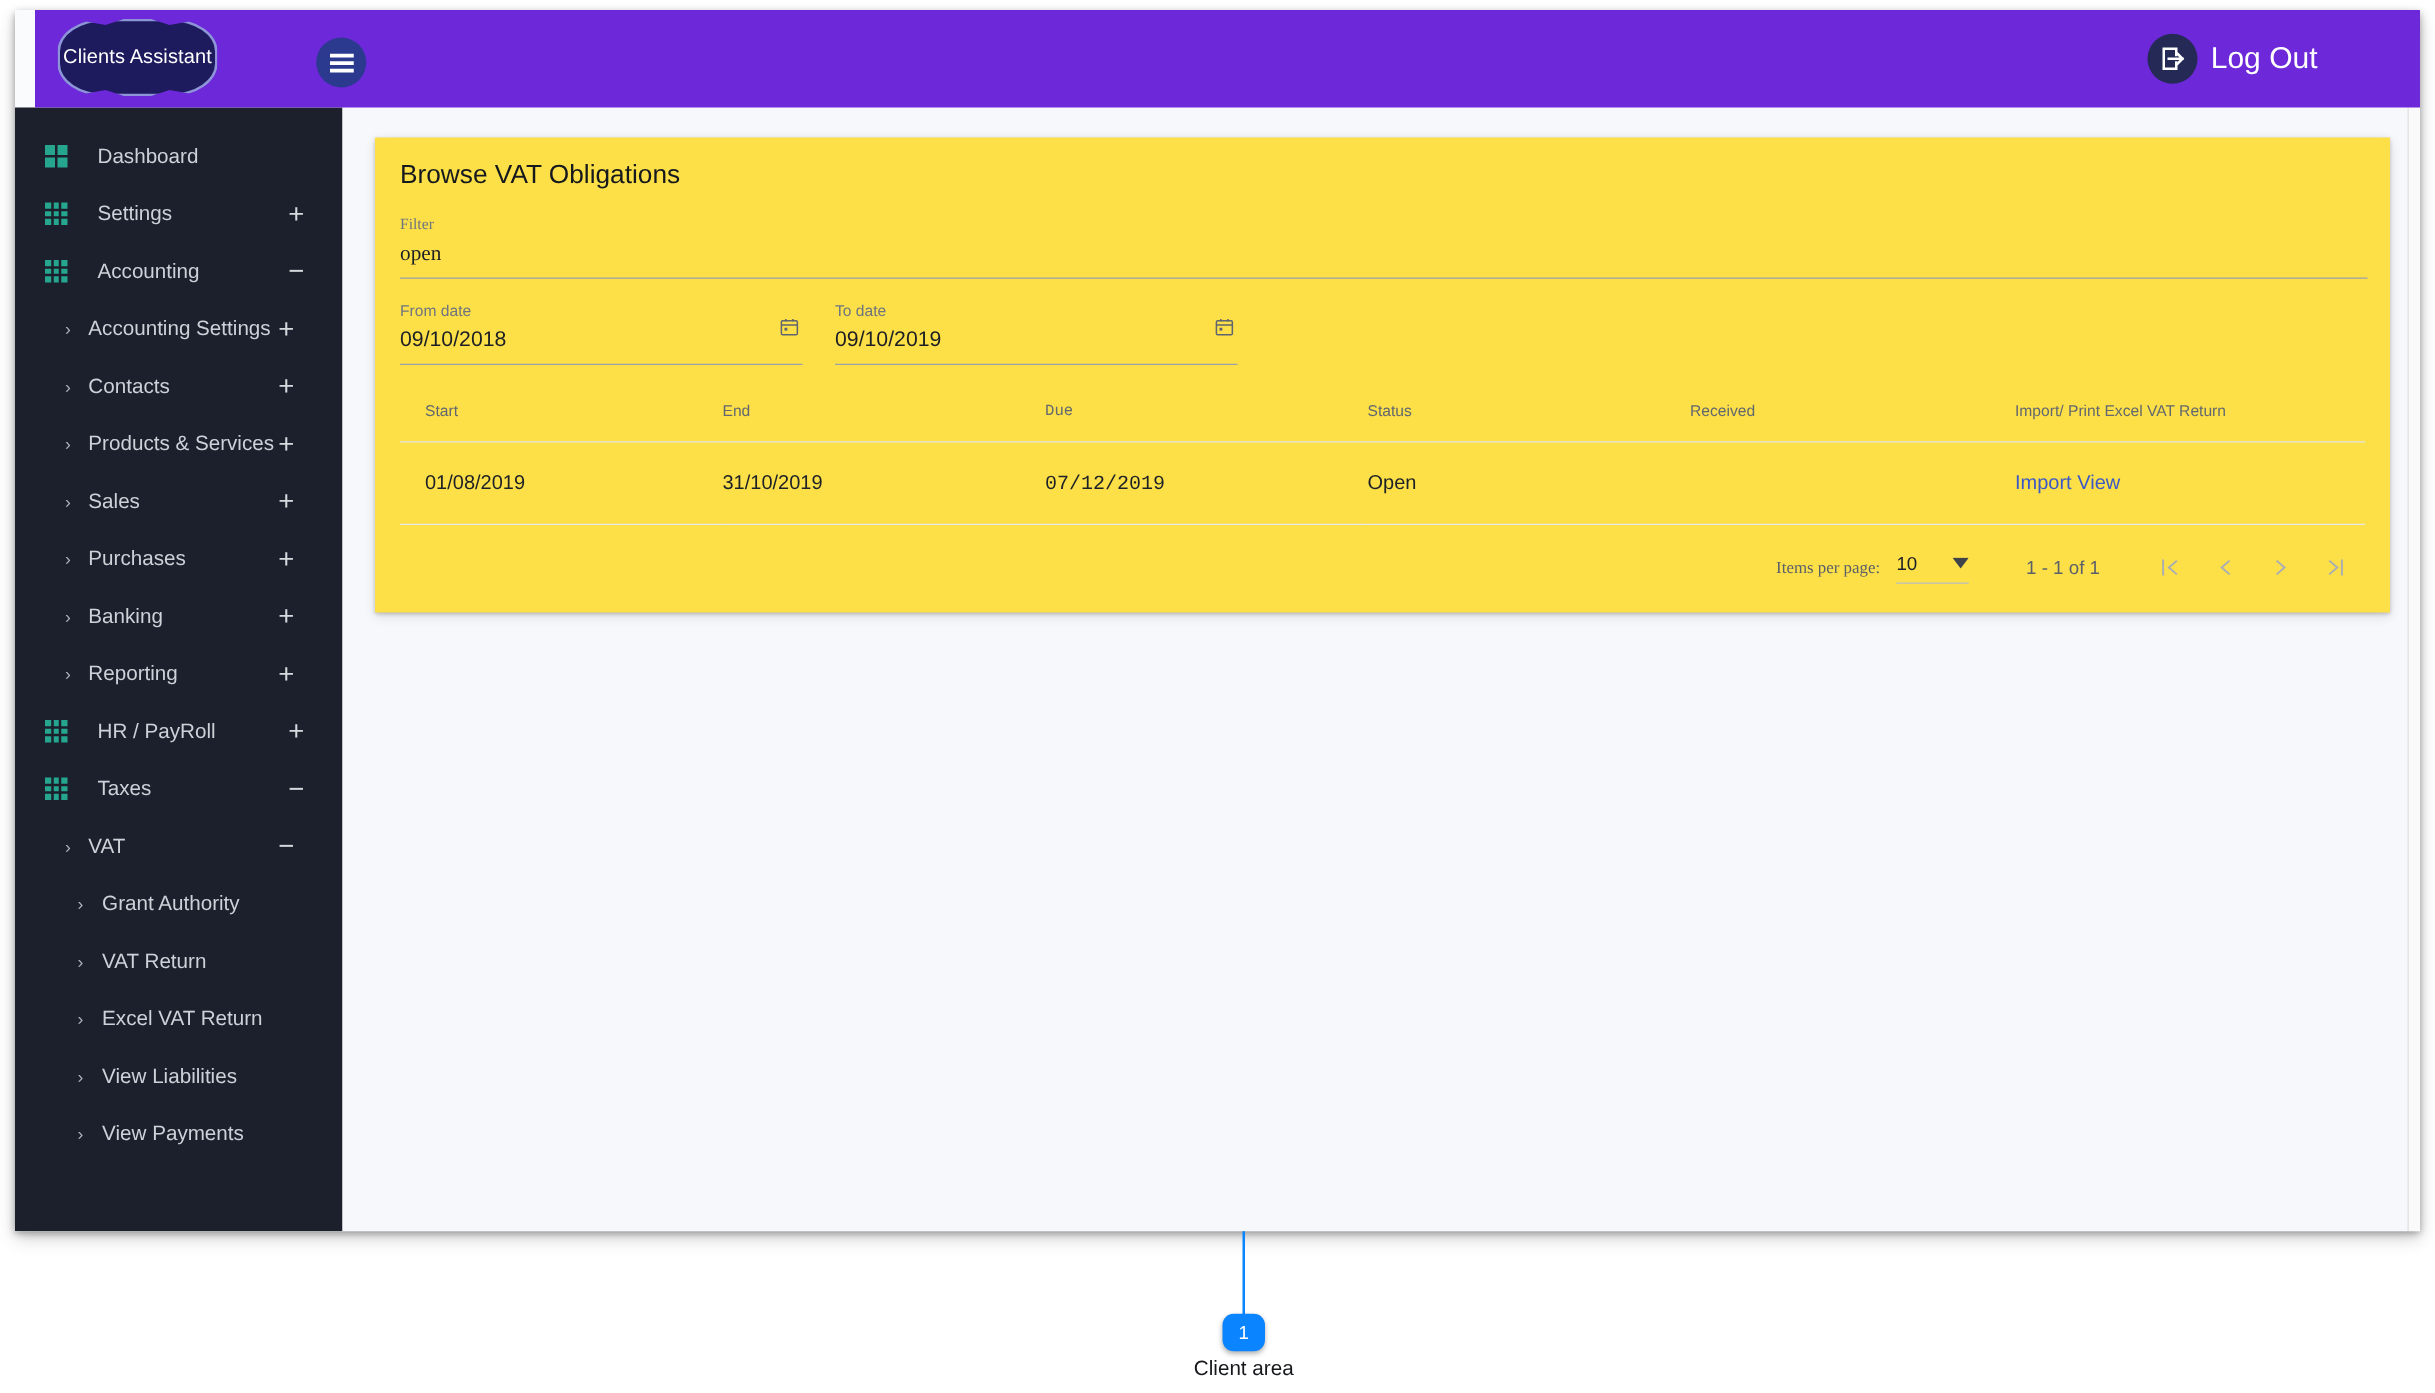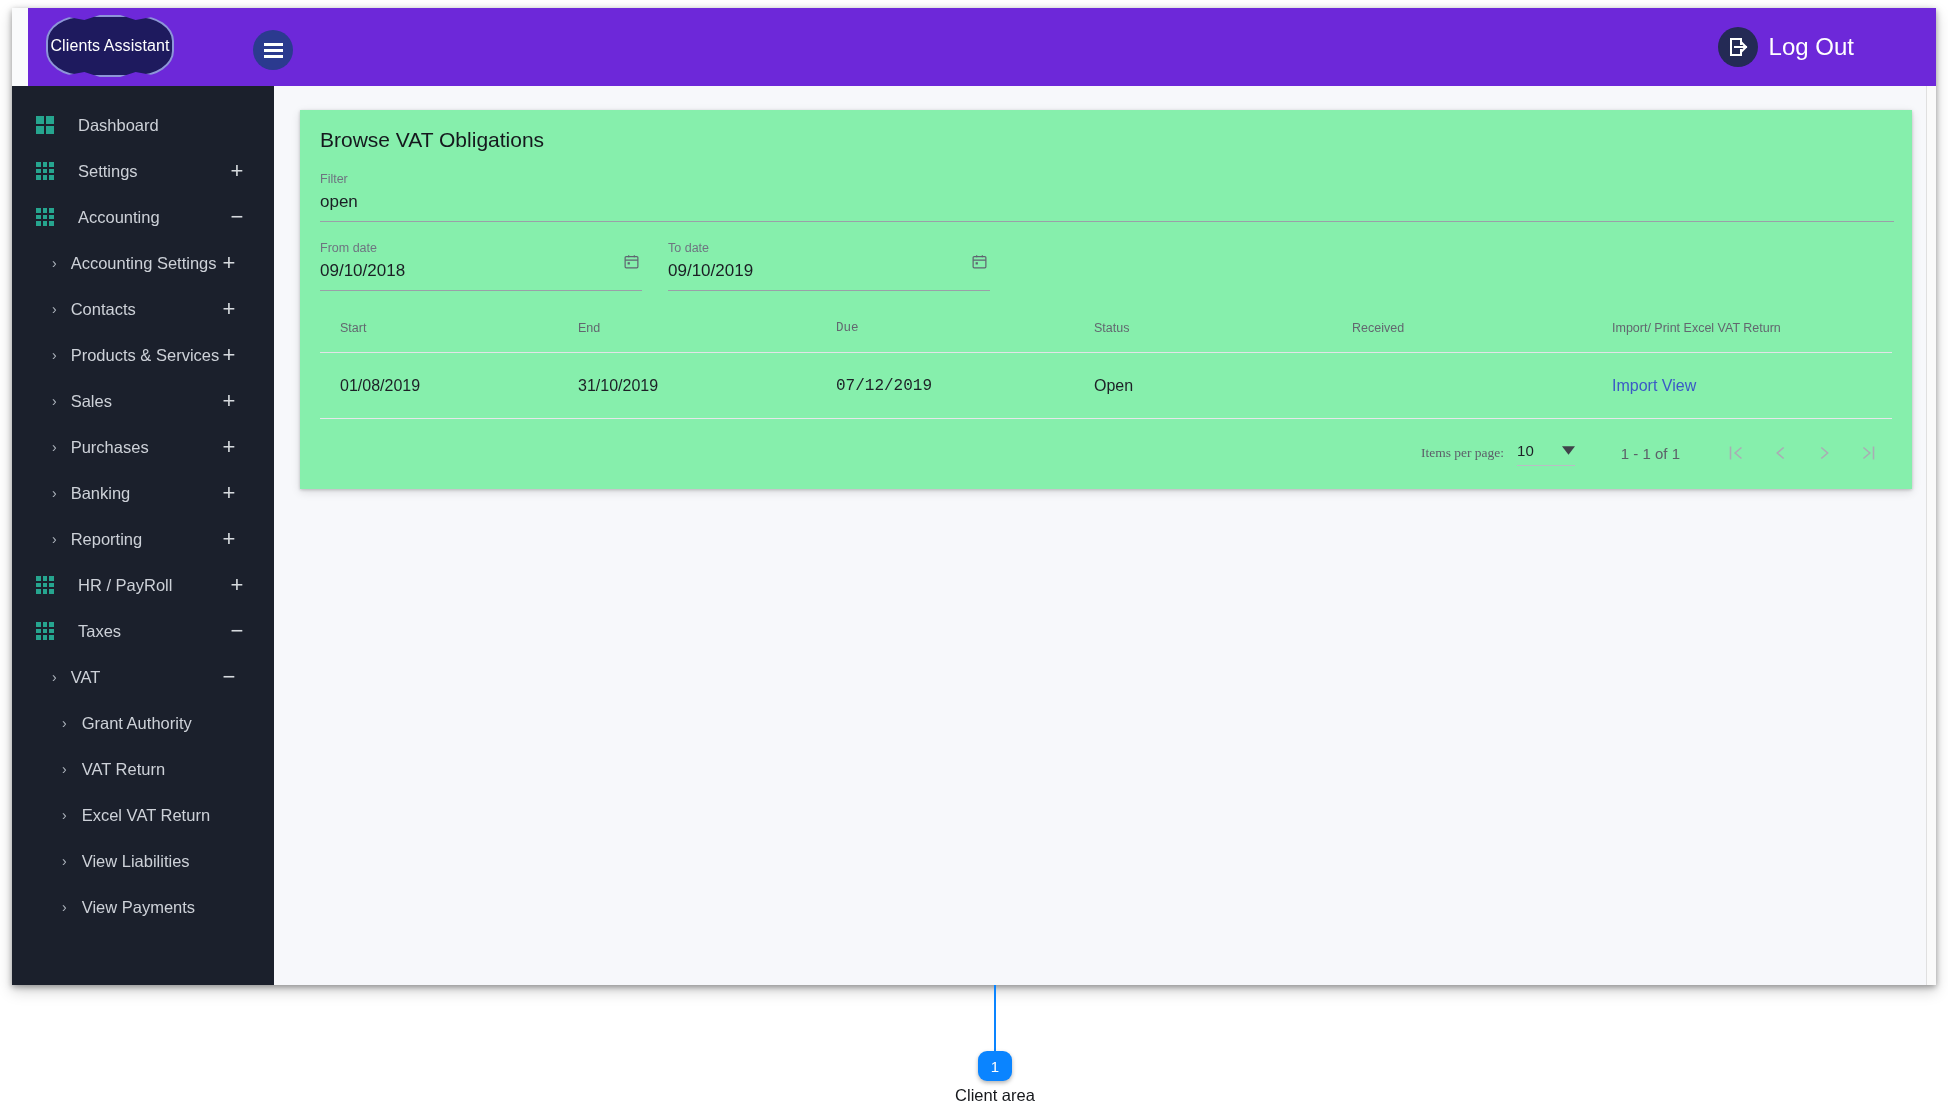--- a/index.html
+++ b/index.html
@@ -108,7 +108,7 @@
     overflow: hidden;
   }
   #card {
-    background: #86efac;
+    background: #fde047;
     width: 1612px;
     box-shadow: 0 1px 3px rgba(0,0,0,0.20), 0 3px 9px rgba(0,0,0,0.12);
   }

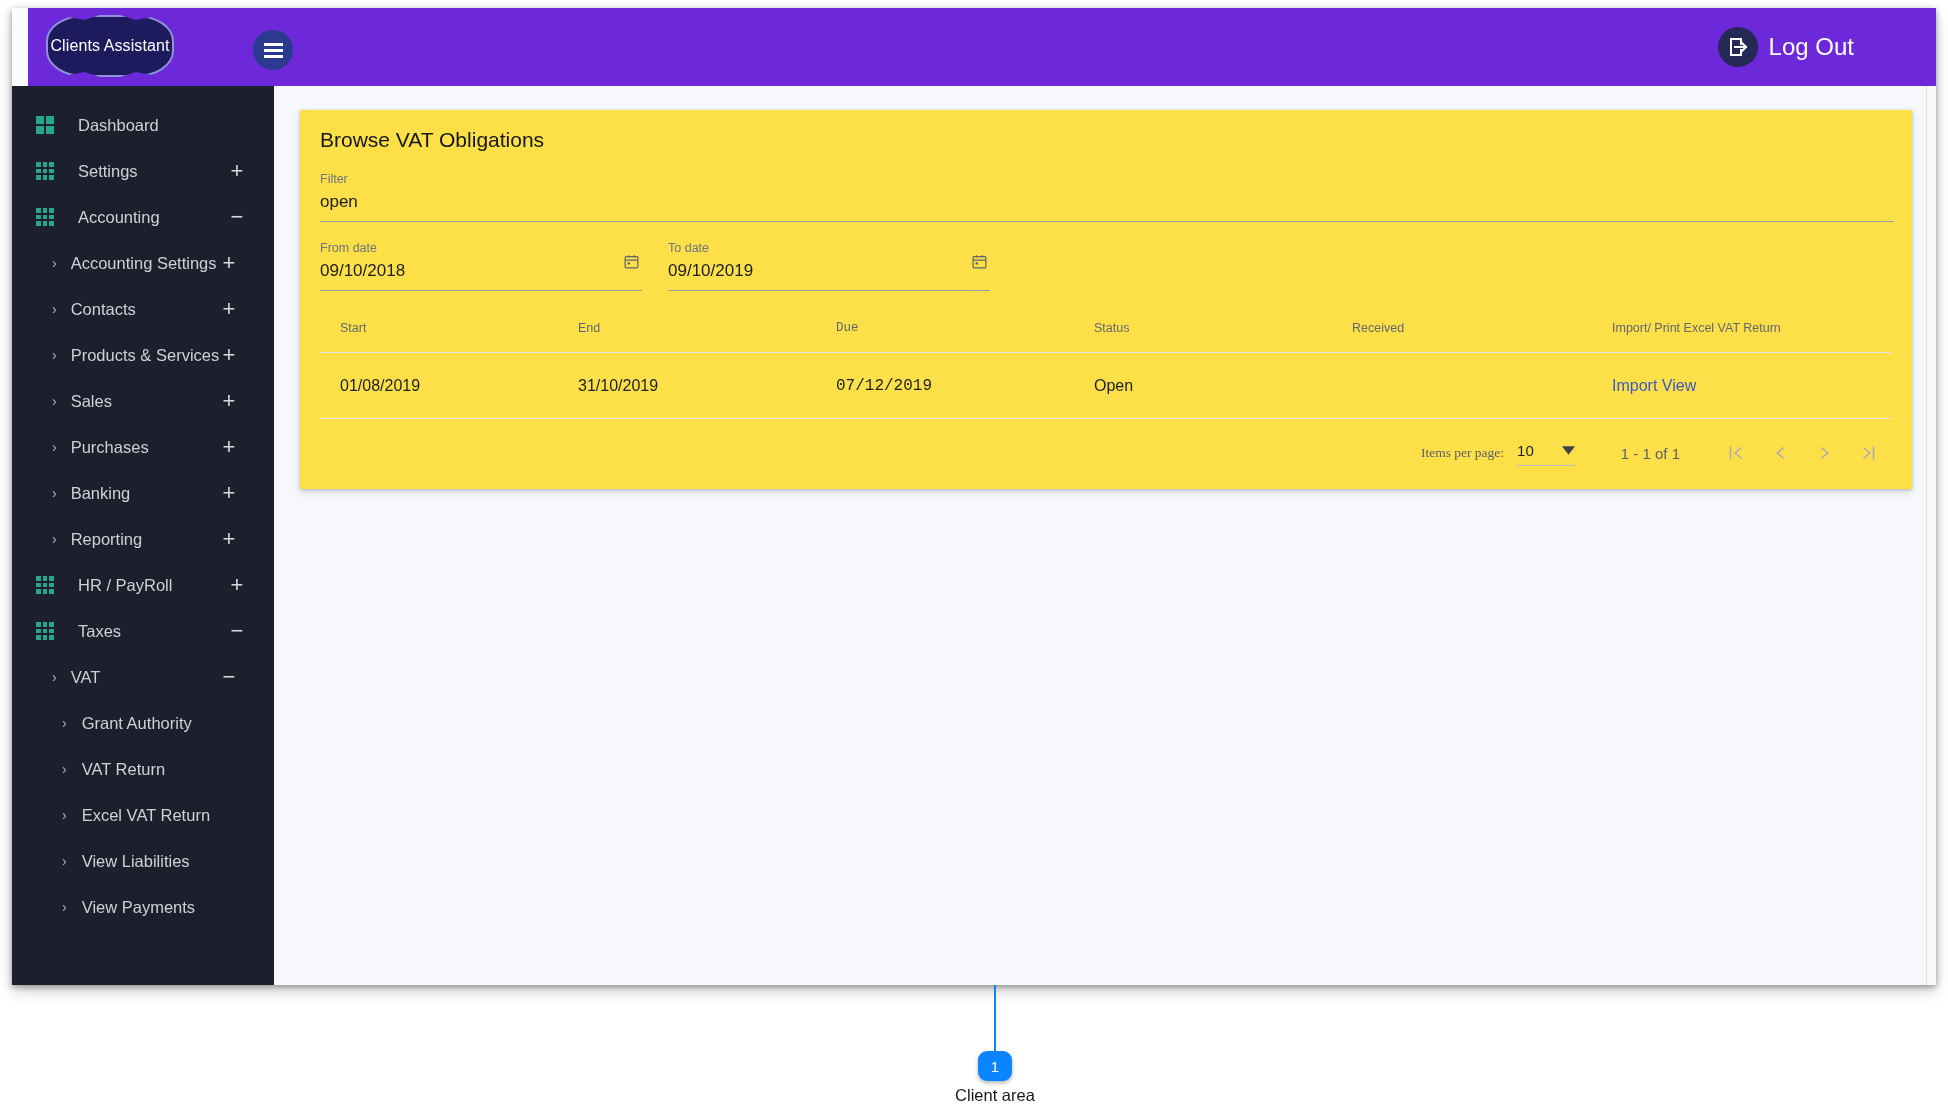--- a/index.html
+++ b/index.html
@@ -124,7 +124,7 @@
   .field .fvalue { font-size: 17px; color: #1b1e24; }
   .underline { height: 1px; background: #9aa0a8; margin-top: 9px; }
 
-  #filter-field { width: 1574px; margin-top: 8px; }
+  #filter-field { width: 1574px; margin-top: 8px; font-family: Liberation Serif, serif; }
   .date-row { display: flex; gap: 26px; margin-top: 19px; }
   .date-field { width: 322px; position: relative; }
   .cal-icon { position: absolute; right: 2px; bottom: 17px; }

